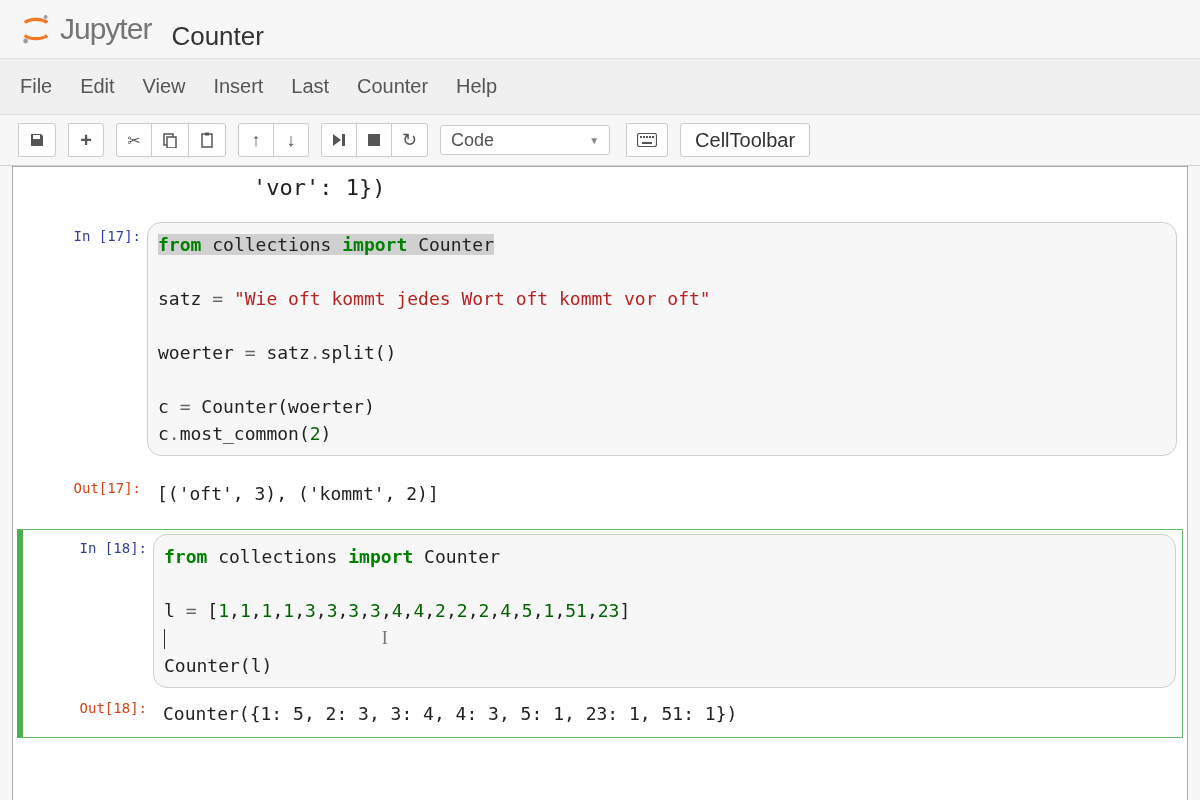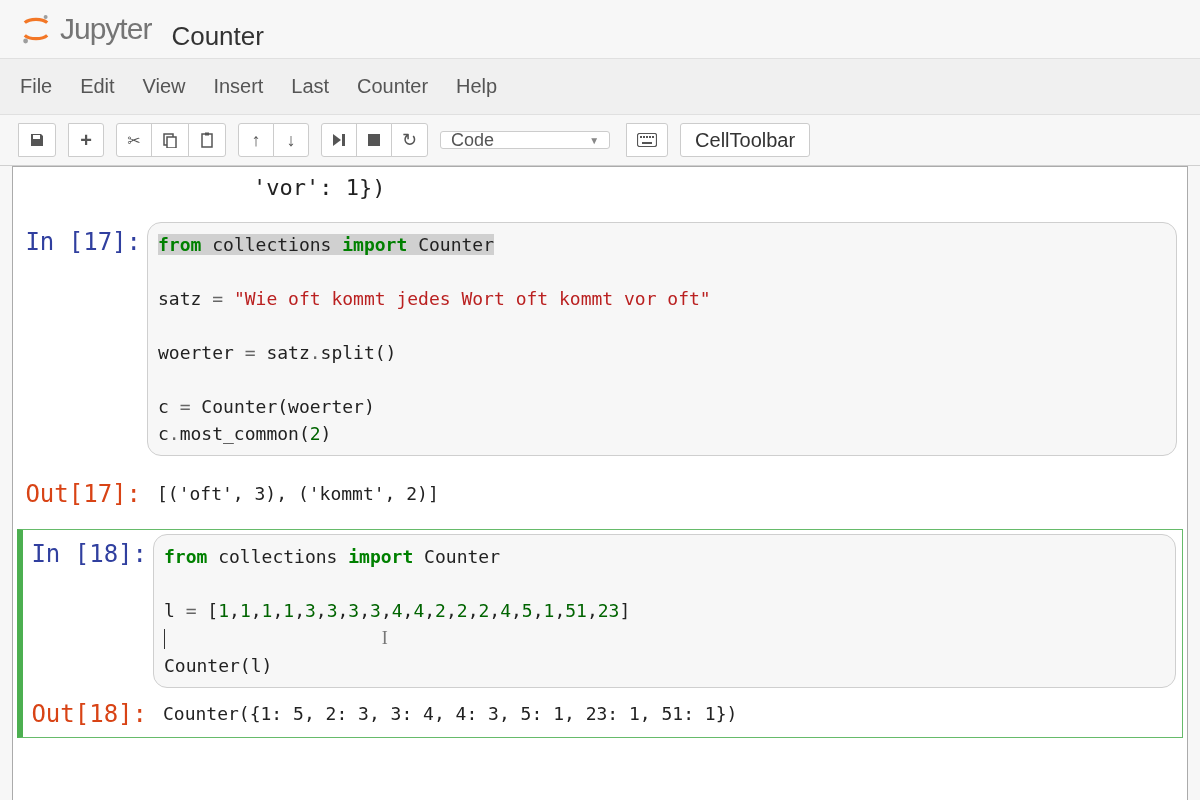--- a/index.html
+++ b/index.html
@@ -99,7 +99,7 @@
     background: #fff;
     color: #555;
     padding: 0 10px;
-    height: 18px;
+    height: 30px;
     width: 170px;
     font-size: 18px;
     display: flex;

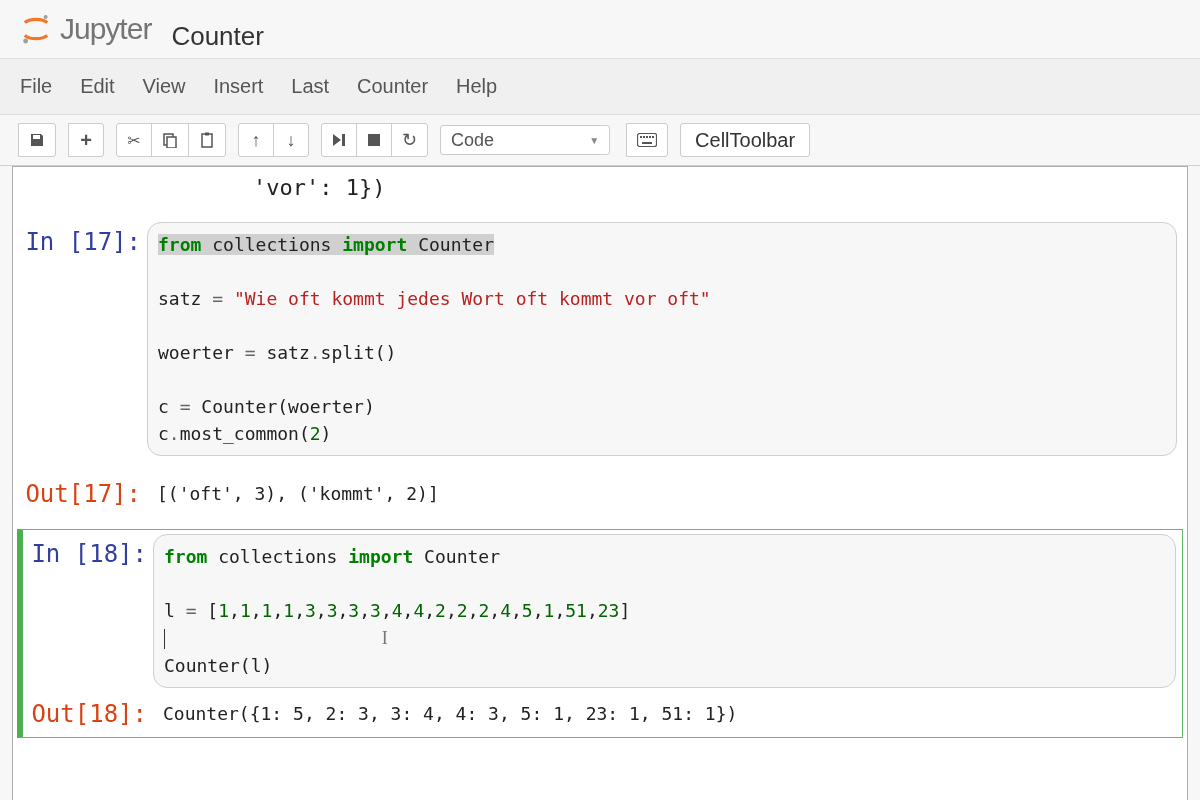--- a/index.html
+++ b/index.html
@@ -147,7 +147,7 @@
     text-align: right;
     padding: 6px 6px 0 0;
     font-family: "DejaVu Sans Mono", Menlo, Consolas, monospace;
-    font-size: 24px;
+    font-size: 14px;
   }
   .prompt.in { color: #303f9f; }
   .prompt.out { color: #d84315; }

